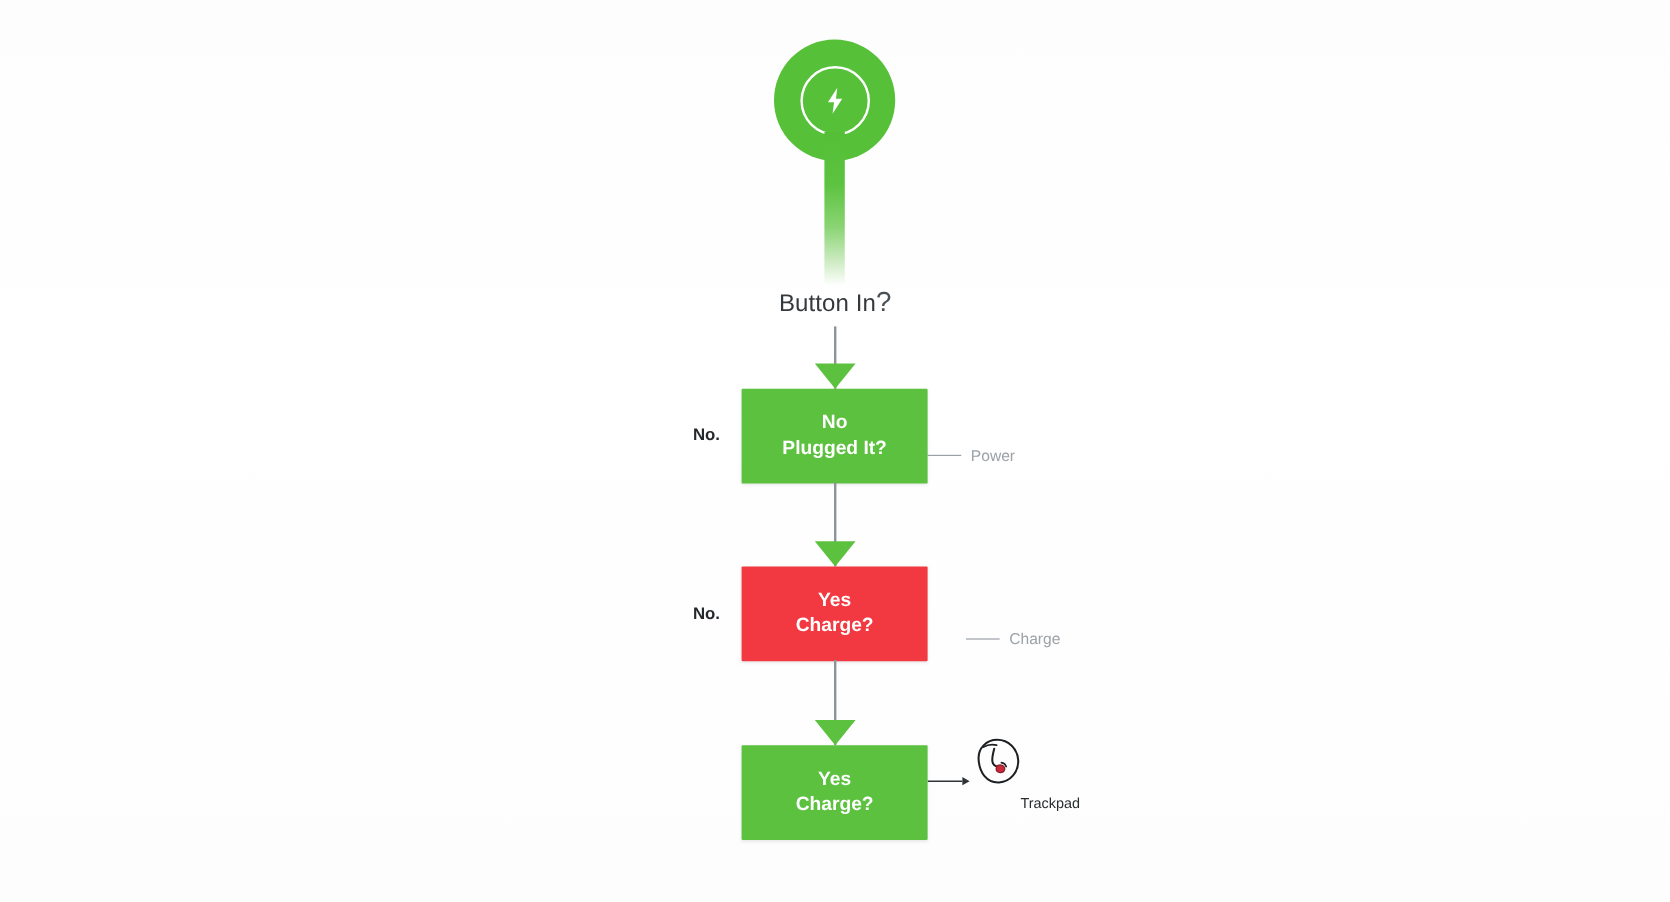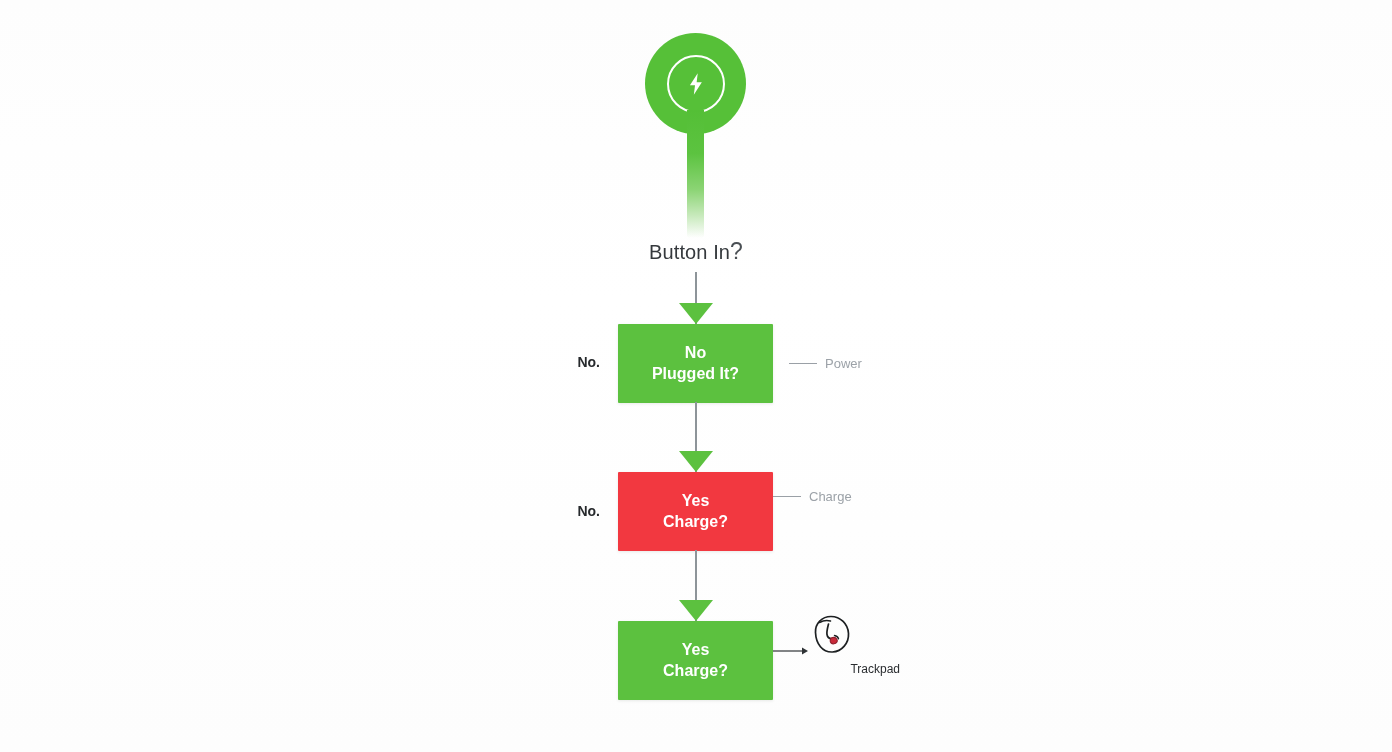--- a/index.html
+++ b/index.html
@@ -159,7 +159,7 @@
     color: #9ca2a8;
     white-space: nowrap;
   }
-  #anno-1 { top: 355px; padding-left: 16px; }
+  #anno-1 { top: 371px; }
   #anno-2 { top: 488px; }
 
   

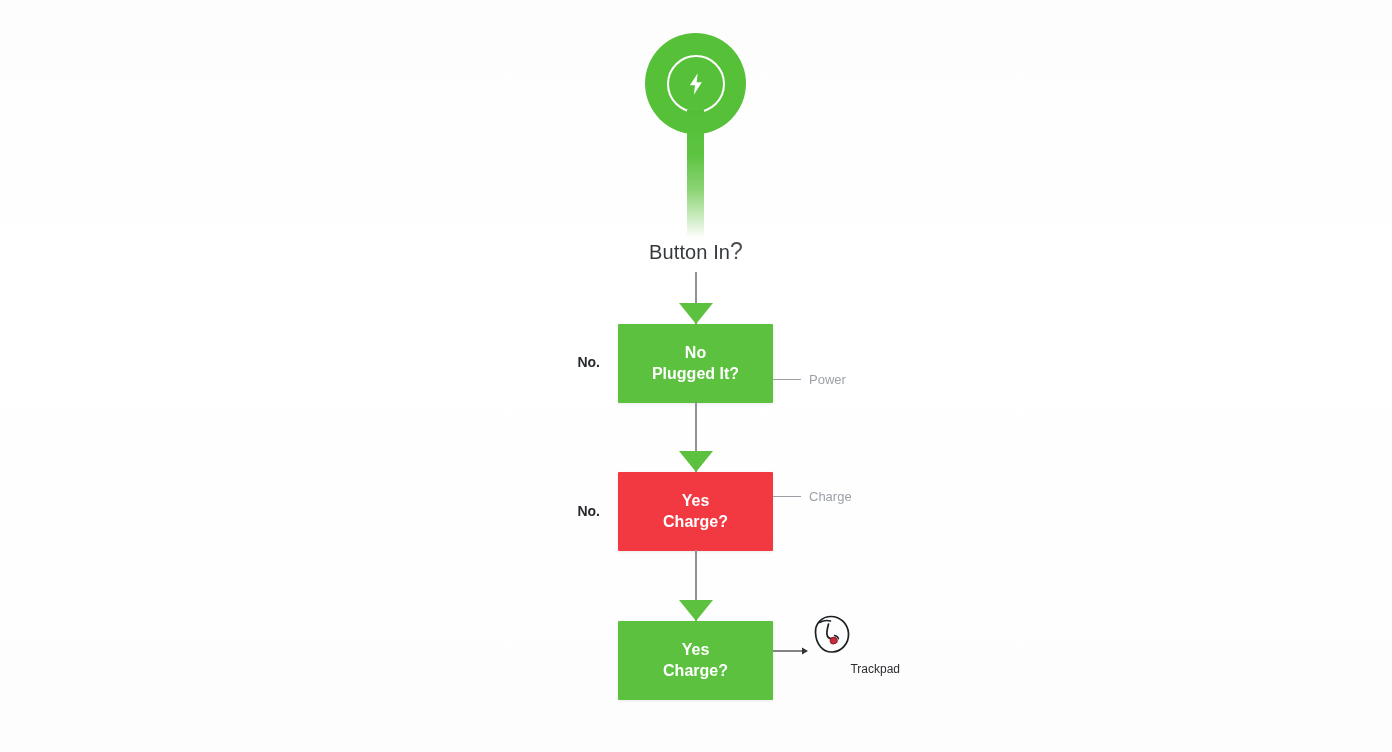--- a/index.html
+++ b/index.html
@@ -160,7 +160,7 @@
     white-space: nowrap;
   }
   #anno-1 { top: 371px; }
-  #anno-2 { top: 488px; }
+  #anno-2 { top: 524px; padding-left: 32px; }
 
   
   .tp-arrow {

